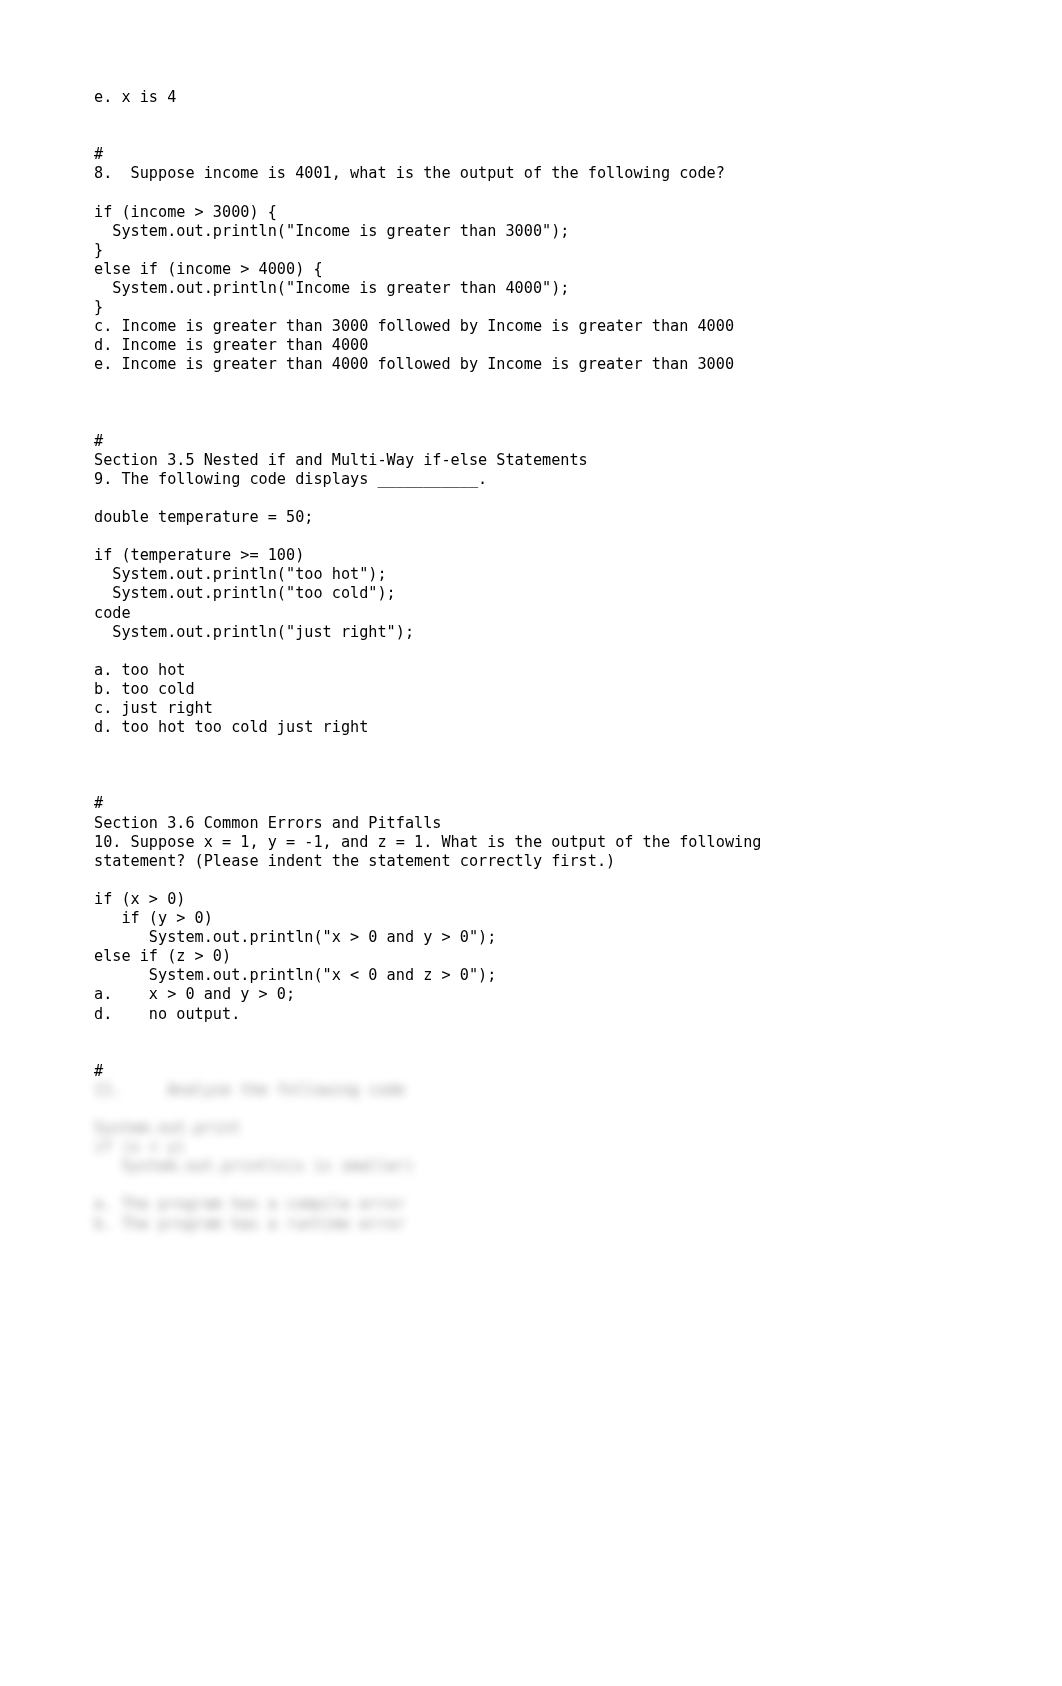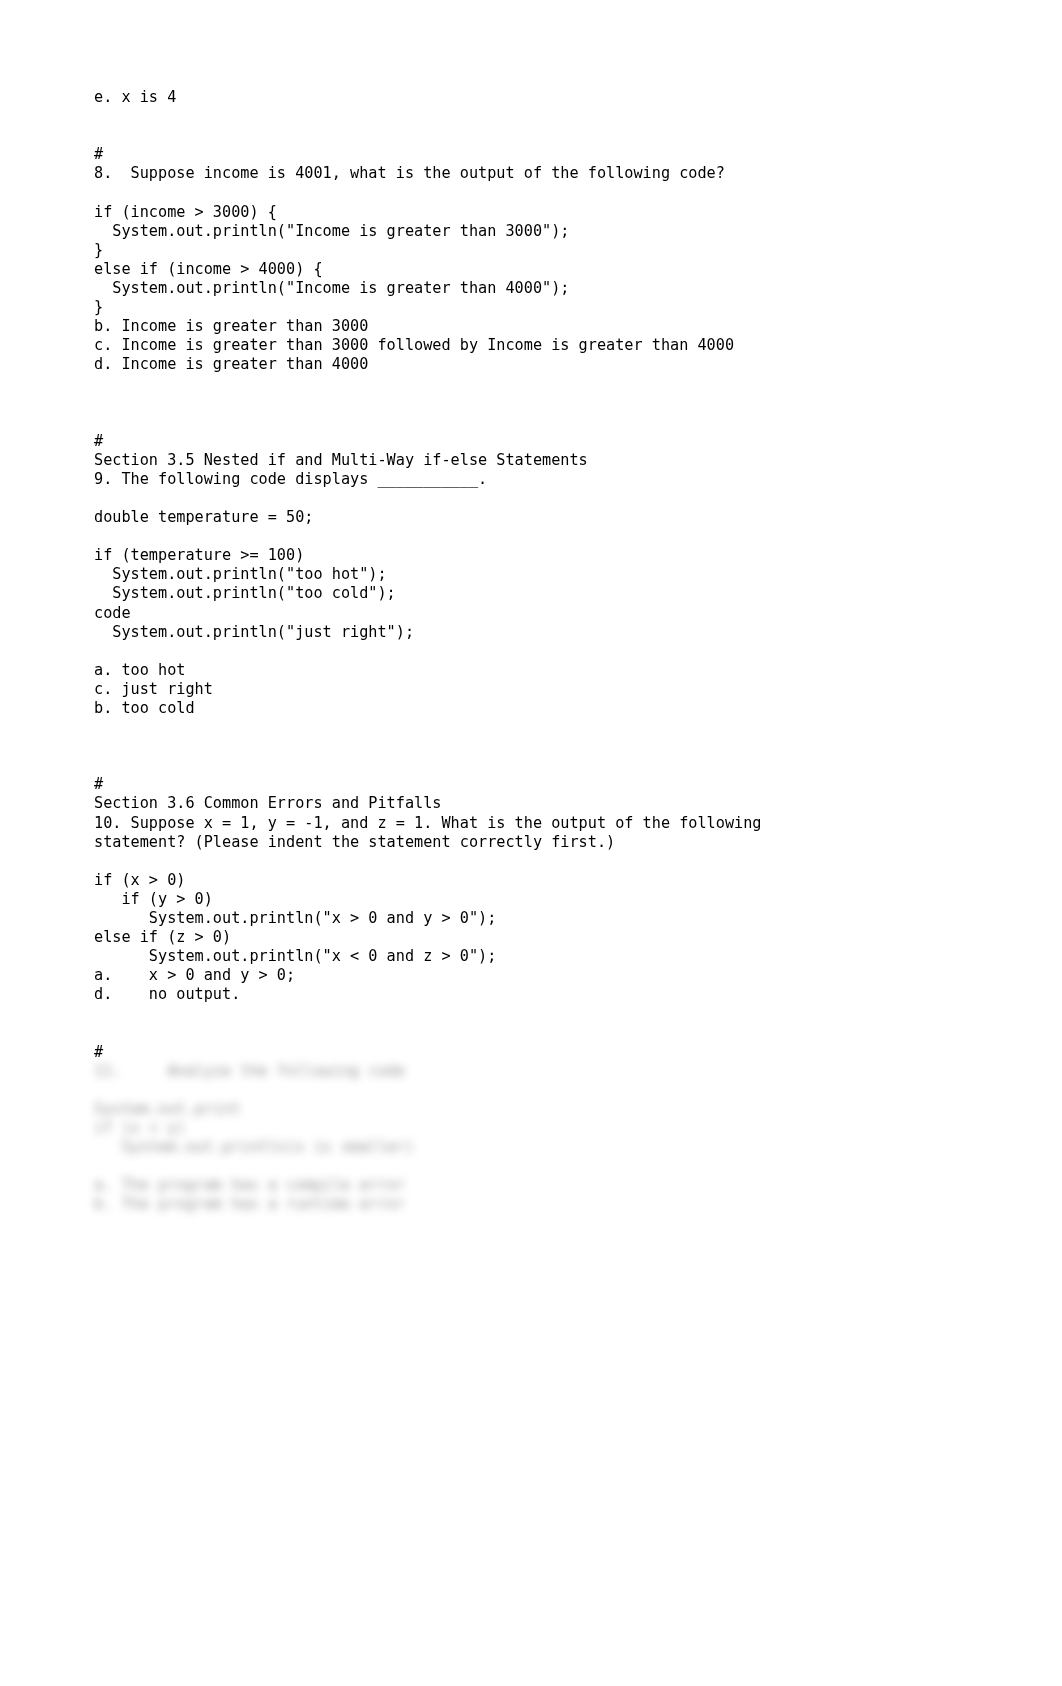--- a/index.html
+++ b/index.html
@@ -74,7 +74,6 @@
     <div class="line">else if (income &gt; 4000) {</div>
     <div class="line">  System.out.println("Income is greater than 4000");</div>
     <div class="line">}</div>
-    <div class="line">b. Income is greater than 3000</div>
     <div class="line">c. Income is greater than 3000 followed by Income is greater than 4000</div>
     <div class="line">d. Income is greater than 4000</div>
     <div class="line blank-line"></div>

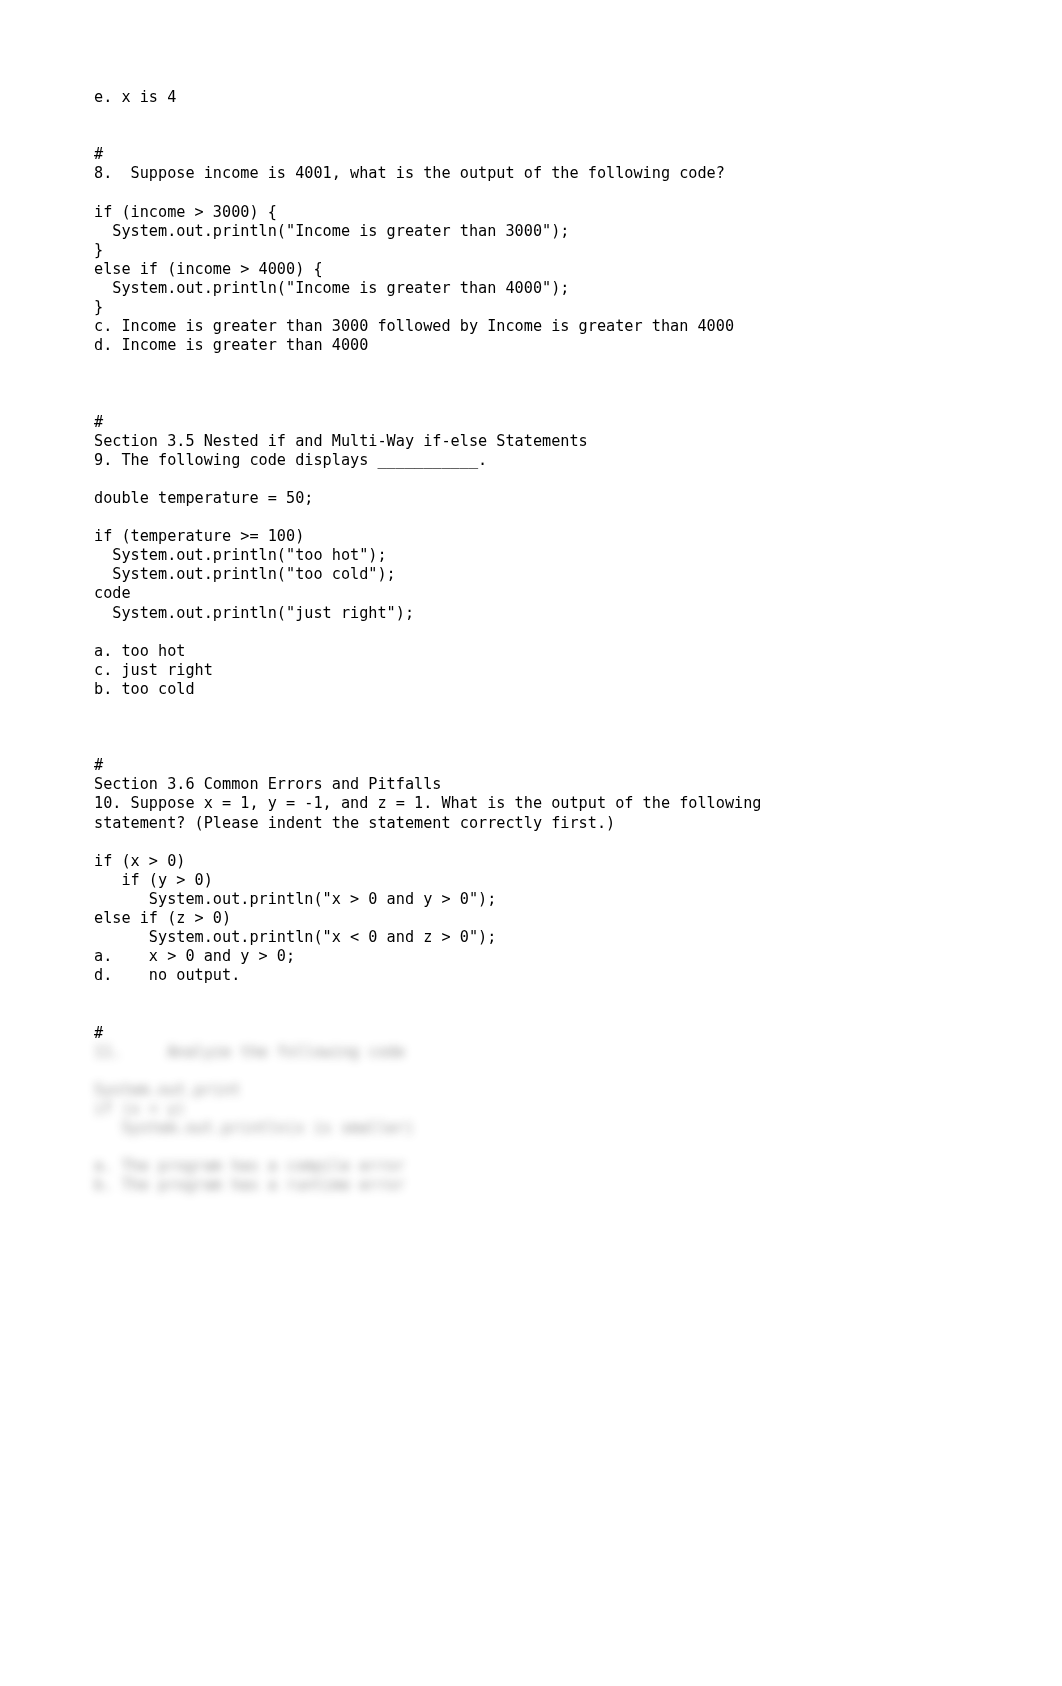--- a/index.html
+++ b/index.html
@@ -76,6 +76,7 @@
     <div class="line">}</div>
     <div class="line">c. Income is greater than 3000 followed by Income is greater than 4000</div>
     <div class="line">d. Income is greater than 4000</div>
+    <div class="line">e. Income is greater than 4000 followed by Income is greater than 3000</div>
     <div class="line blank-line"></div>
     <div class="line blank-line"></div>
     <div class="line blank-line"></div>

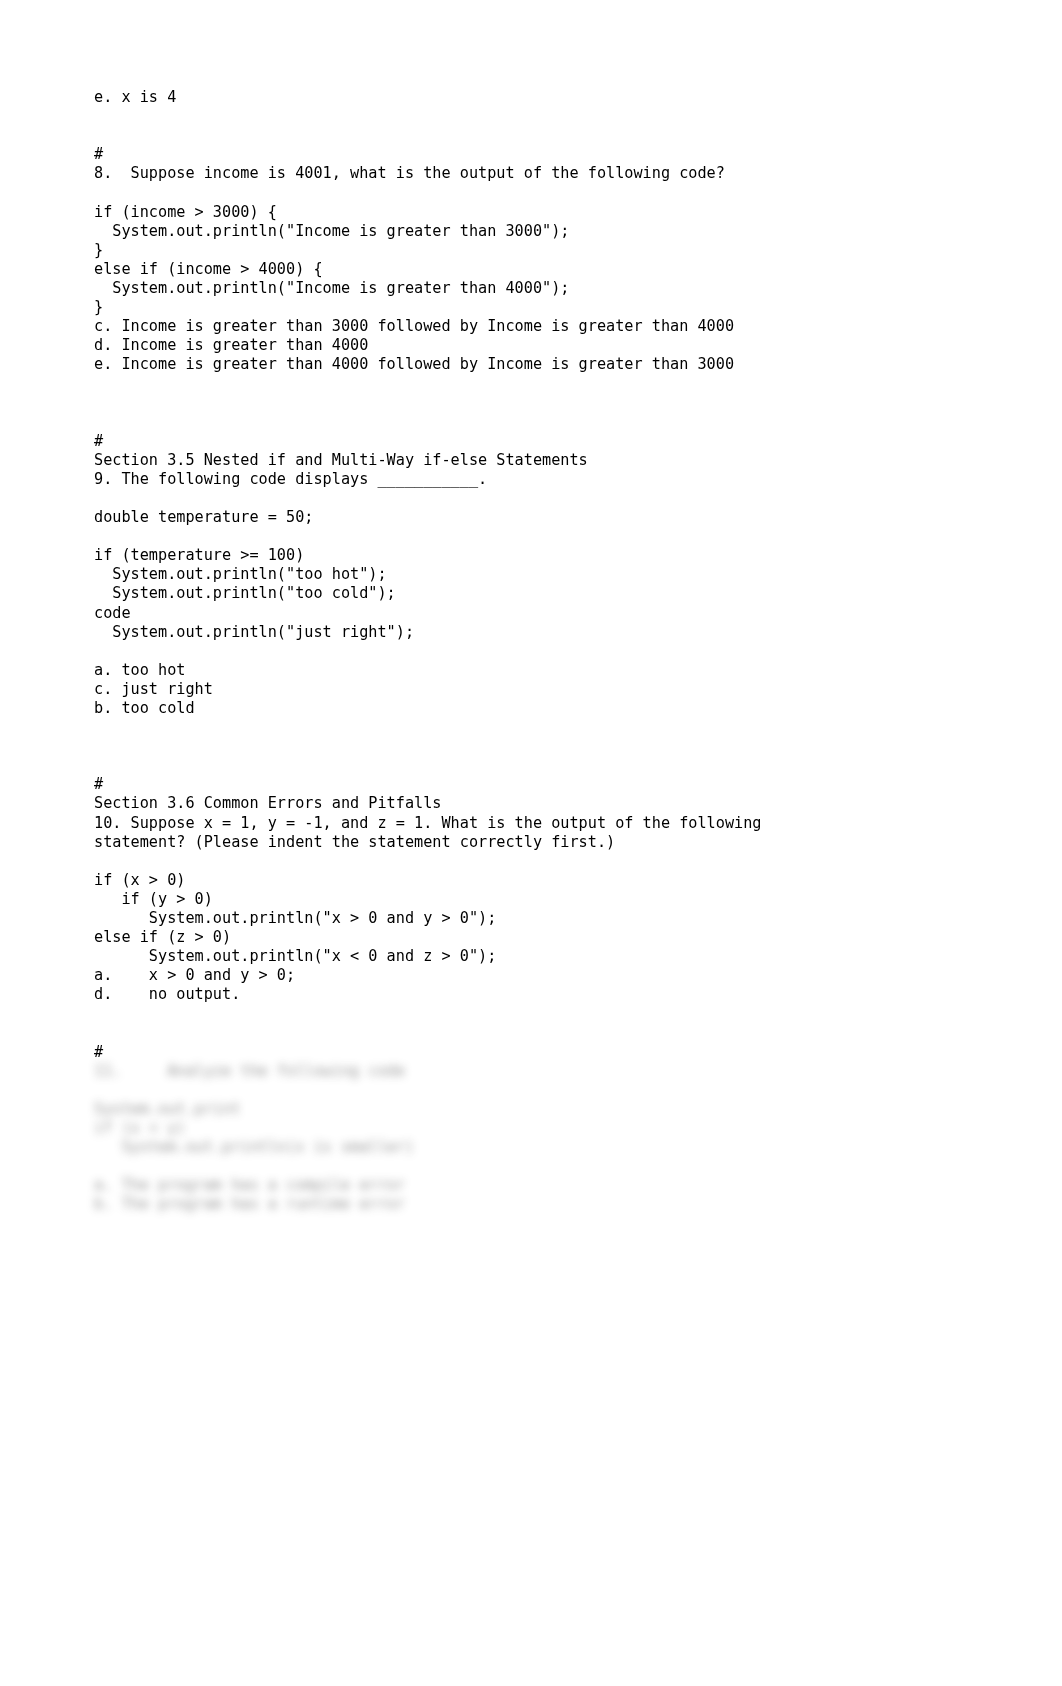--- a/index.html
+++ b/index.html
@@ -93,8 +93,8 @@
     <div class="line">  System.out.println("just right");</div>
     <div class="line blank-line"></div>
     <div class="line">a. too hot</div>
+    <div class="line">b. too cold</div>
     <div class="line">c. just right</div>
-    <div class="line">b. too cold</div>
     <div class="line blank-line"></div>
     <div class="line blank-line"></div>
     <div class="line blank-line"></div>

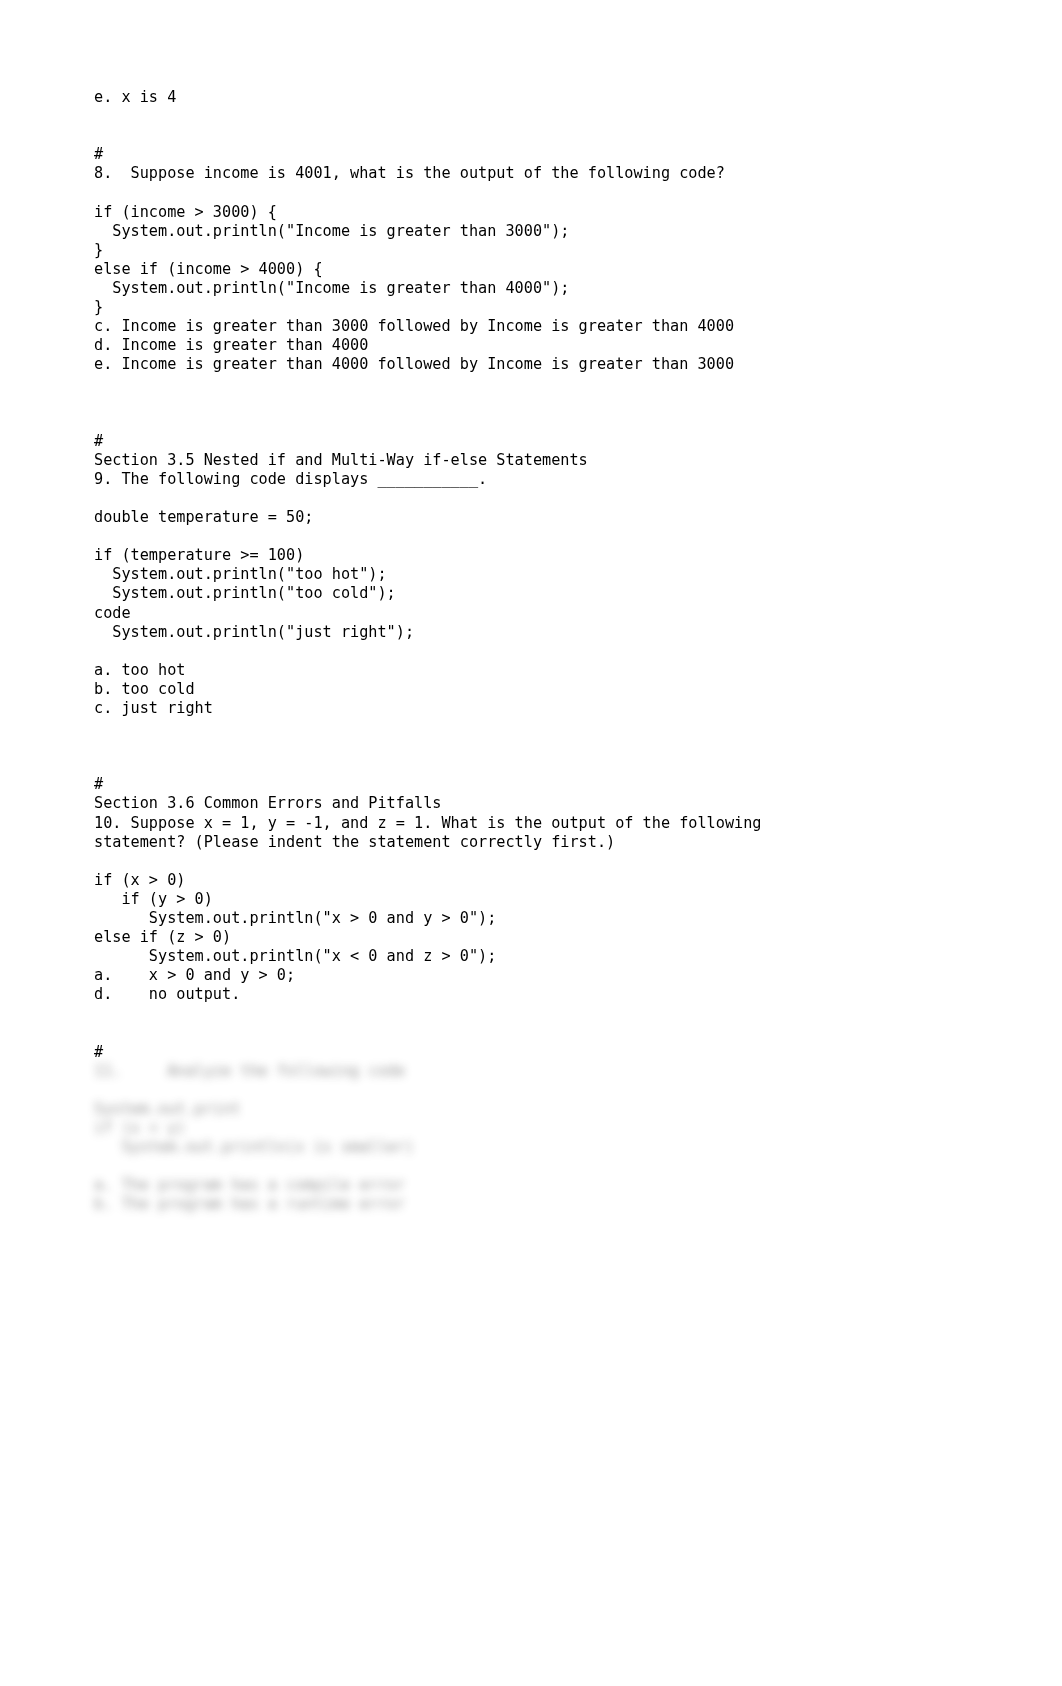--- a/index.html
+++ b/index.html
@@ -95,6 +95,7 @@
     <div class="line">a. too hot</div>
     <div class="line">b. too cold</div>
     <div class="line">c. just right</div>
+    <div class="line">d. too hot too cold just right</div>
     <div class="line blank-line"></div>
     <div class="line blank-line"></div>
     <div class="line blank-line"></div>

